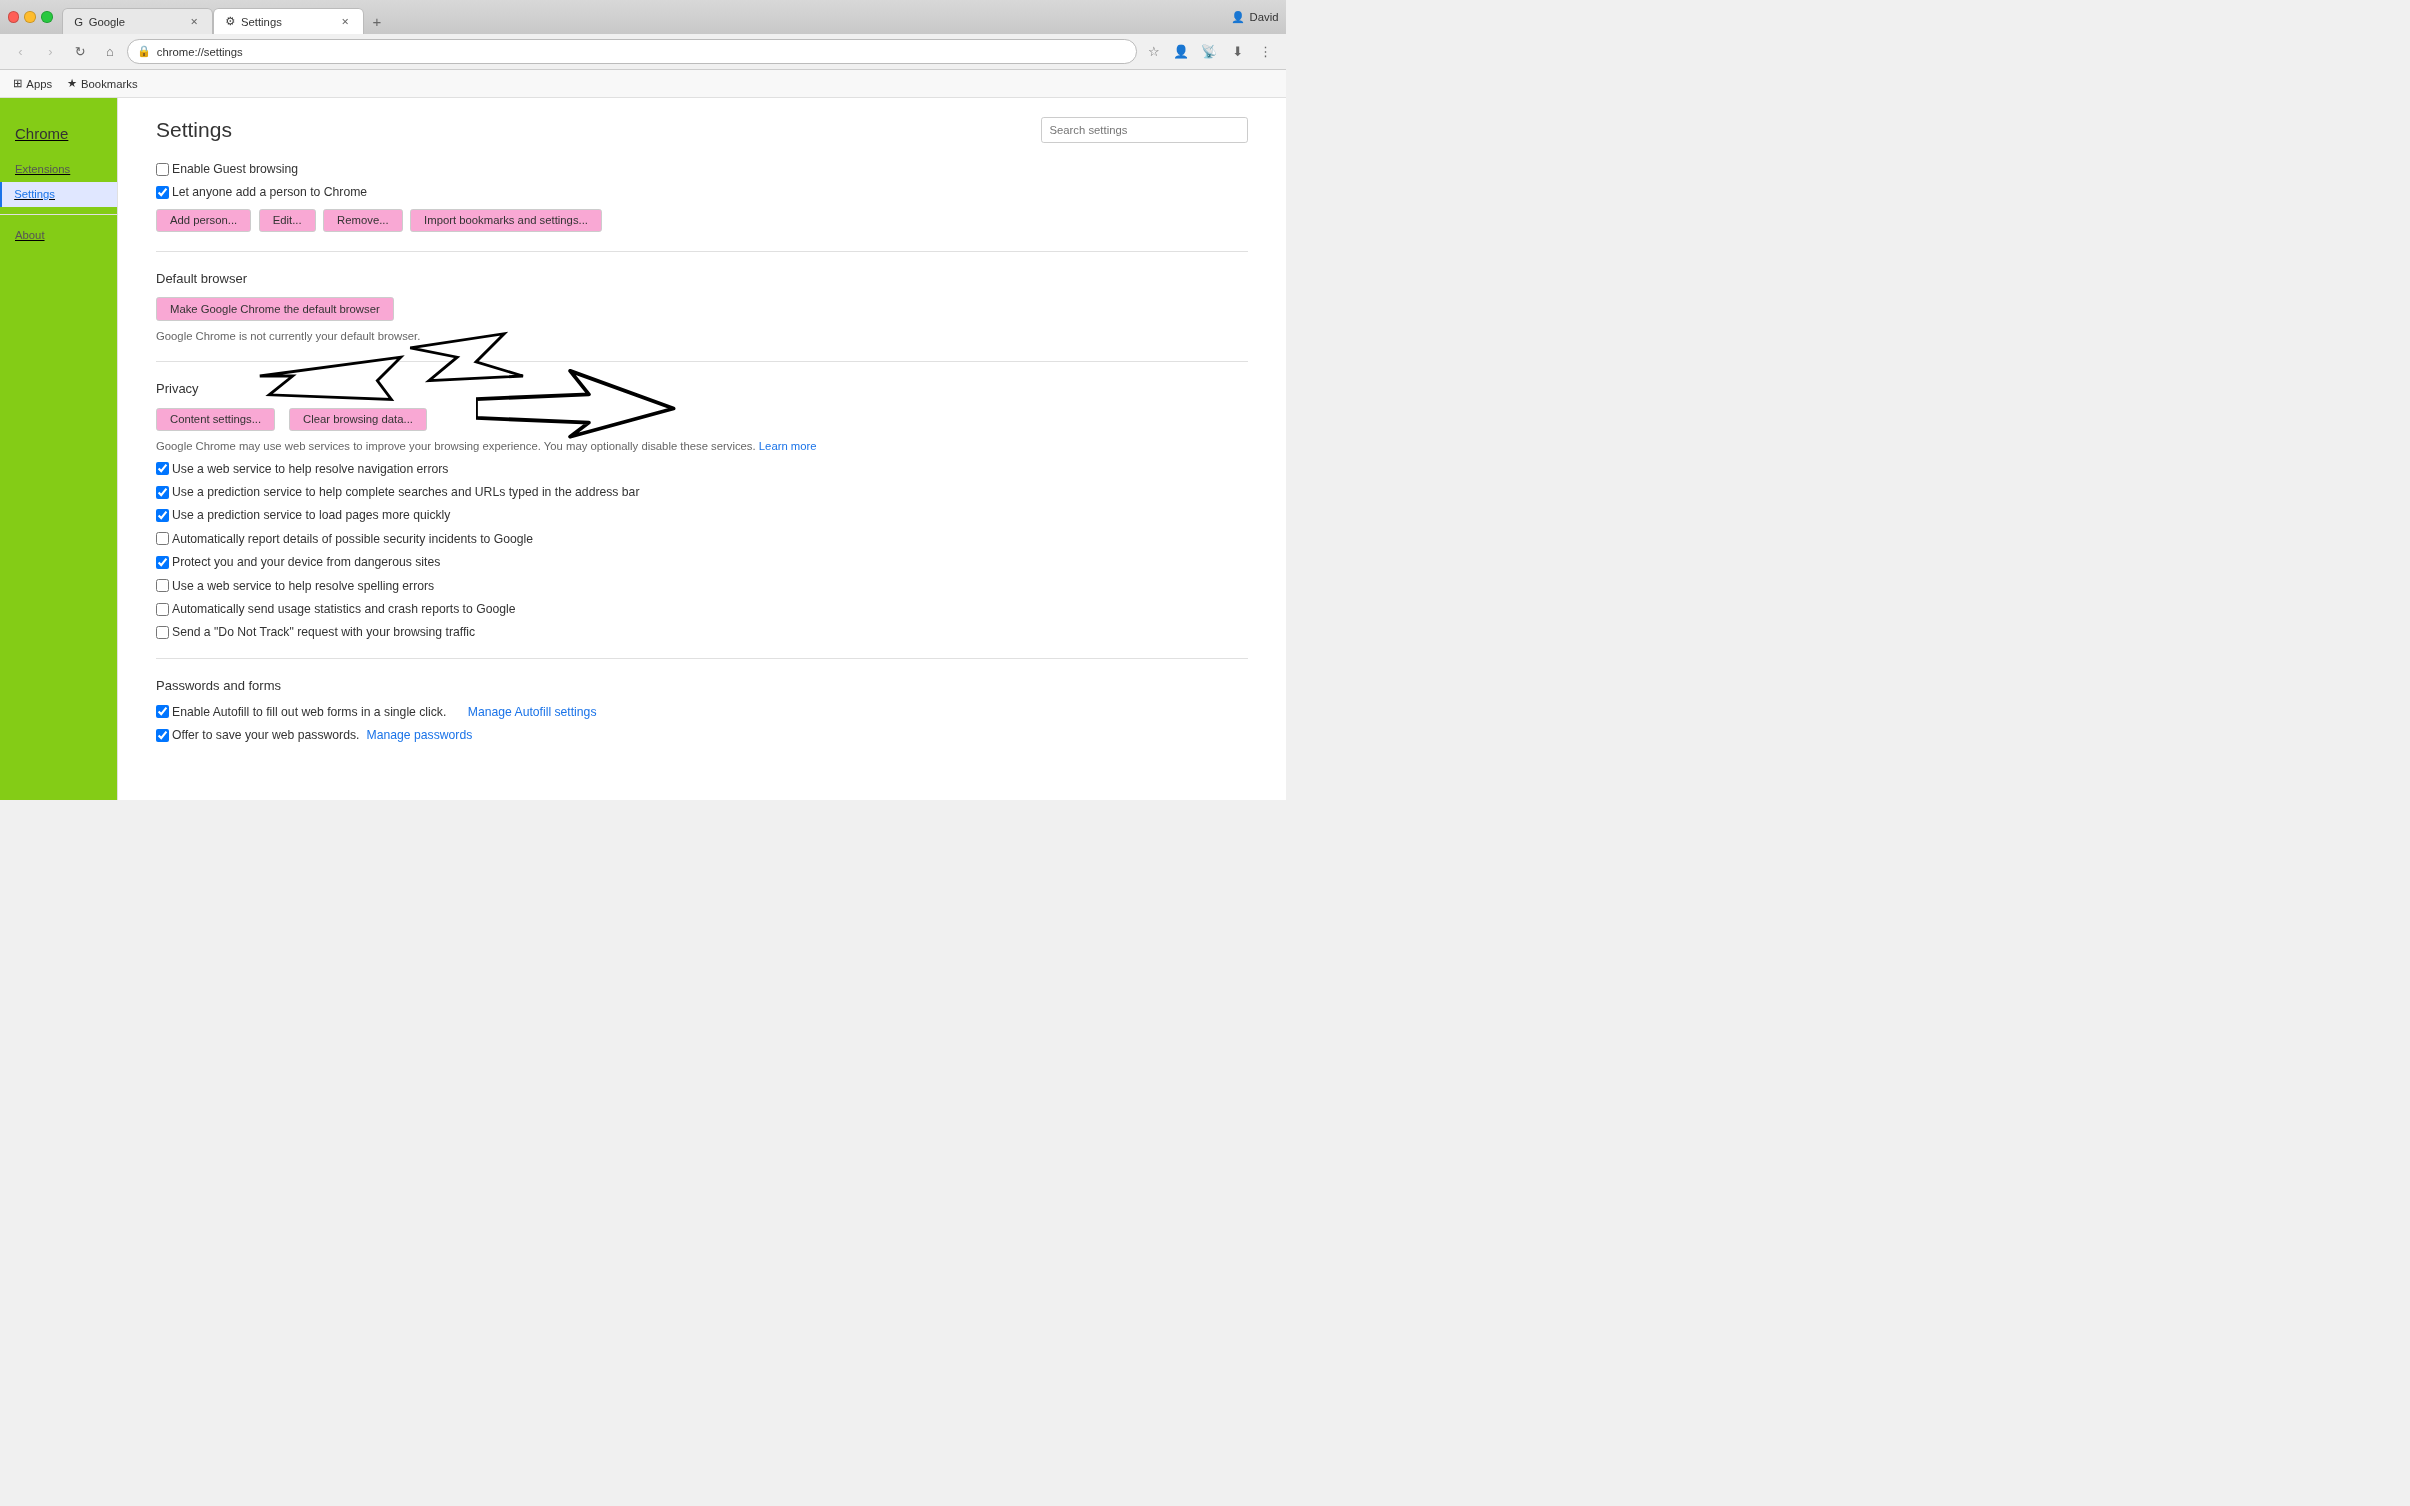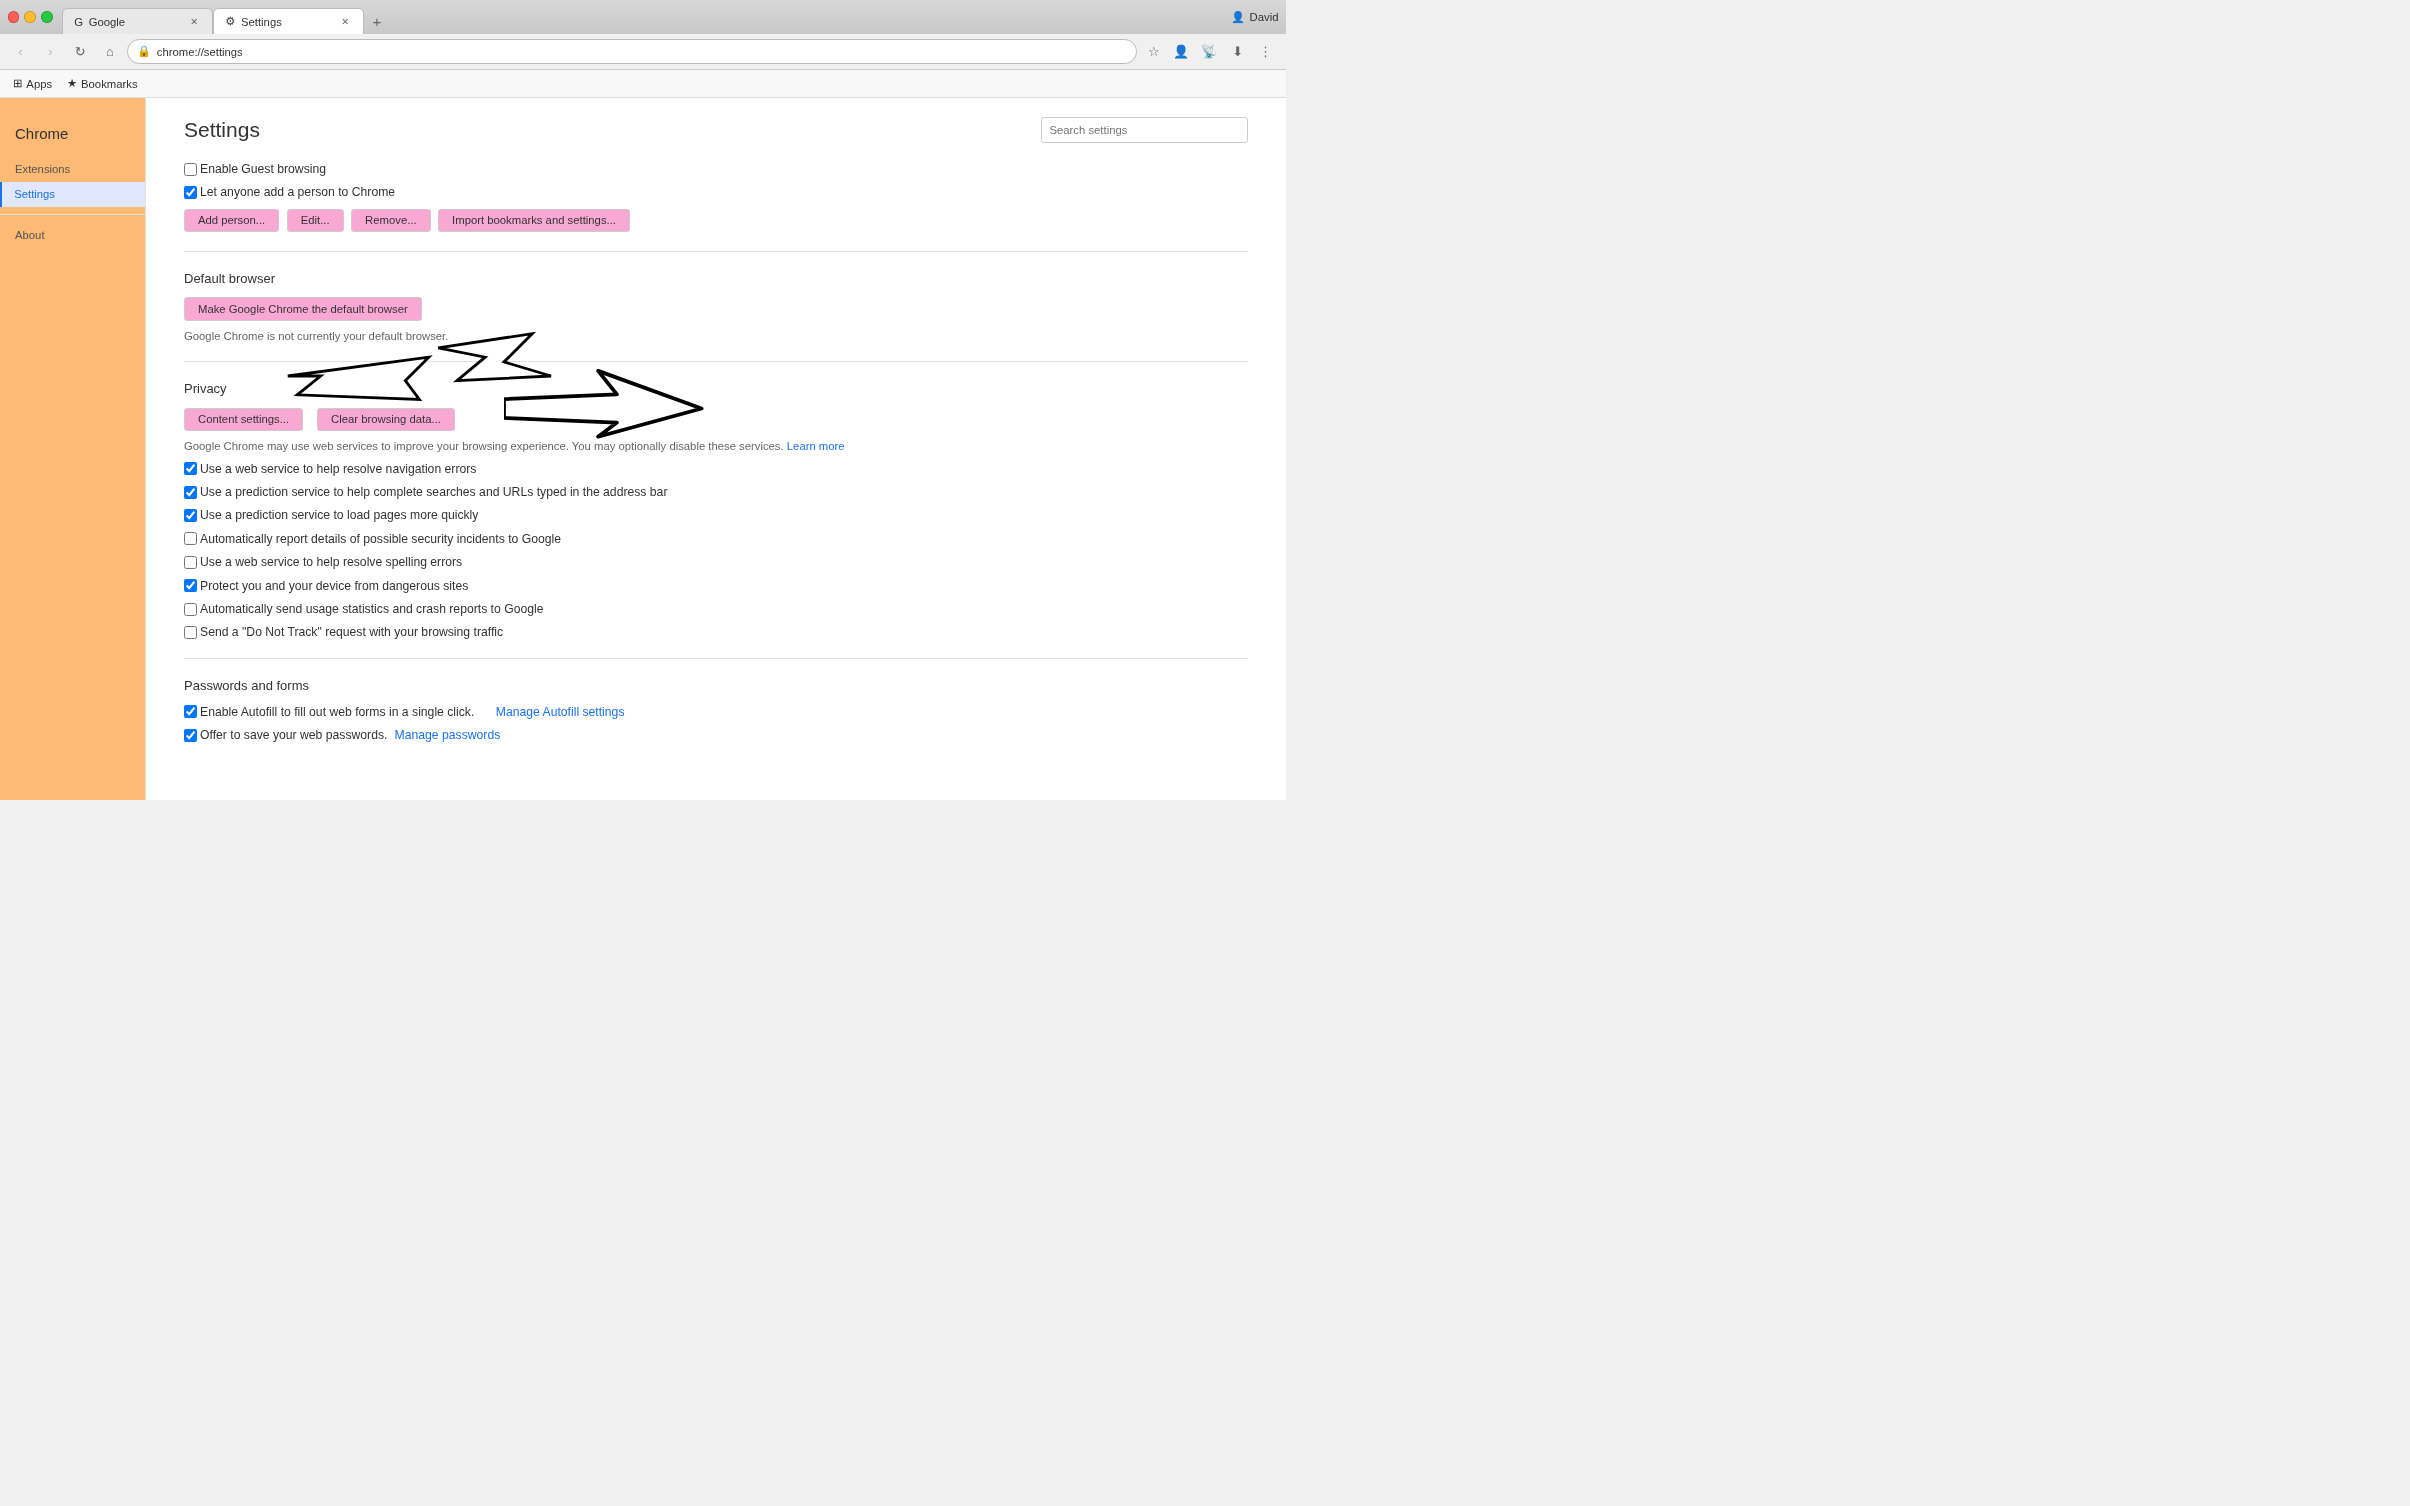--- a/index.html
+++ b/index.html
@@ -158,10 +158,11 @@
 
     
     .sidebar {
-      width: 146px;
-      background: #fdba74;
+      width: 118px;
+      background: #84cc16;
       border-right: 0.9px solid #e0e0e0;
       padding-top: 19px;
+      text-decoration: underline;
     }
     .sidebar-title {
       font-size: 15px;

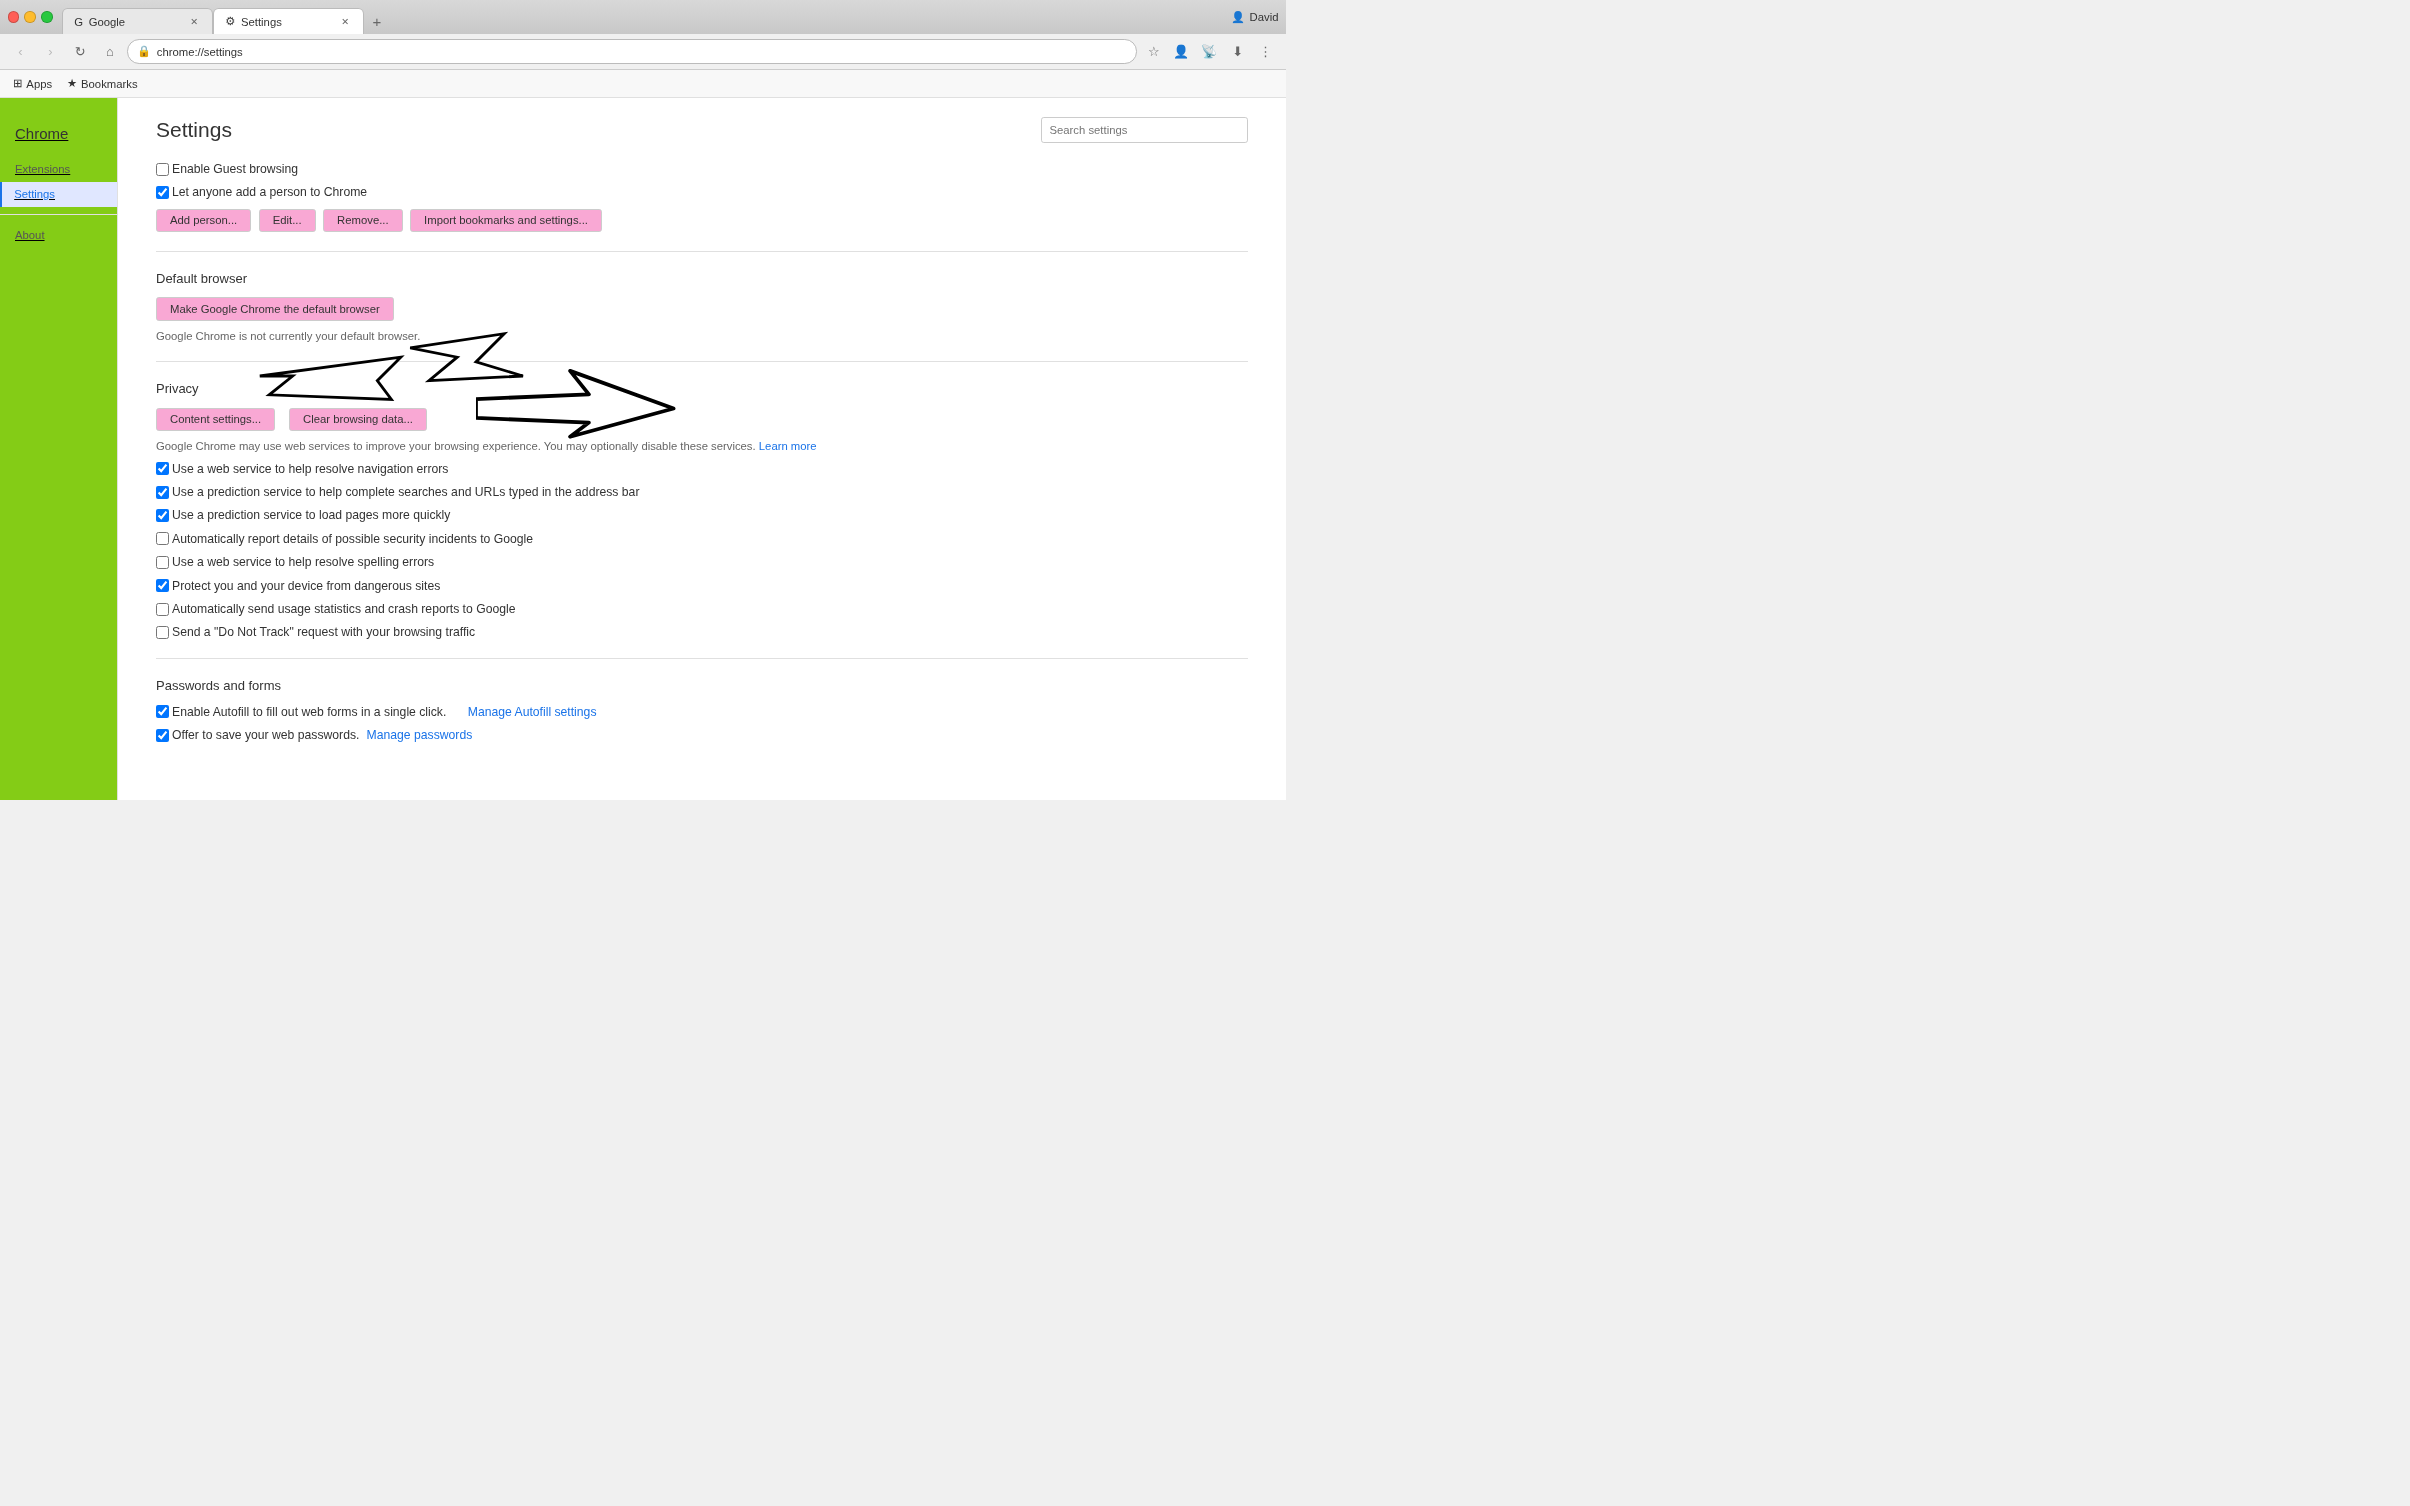--- a/index.html
+++ b/index.html
@@ -414,12 +414,12 @@
       <span>Automatically report details of possible security incidents to Google</span>
     </div>
     <div class="checkbox-row">
+      <input type="checkbox" checked="" style="">
+      <span>Protect you and your device from dangerous sites</span>
+    </div>
+    <div class="checkbox-row">
       <input type="checkbox" style="">
       <span>Use a web service to help resolve spelling errors</span>
-    </div>
-    <div class="checkbox-row">
-      <input type="checkbox" checked="" style="">
-      <span>Protect you and your device from dangerous sites</span>
     </div>
     <div class="checkbox-row">
       <input type="checkbox" style="">

